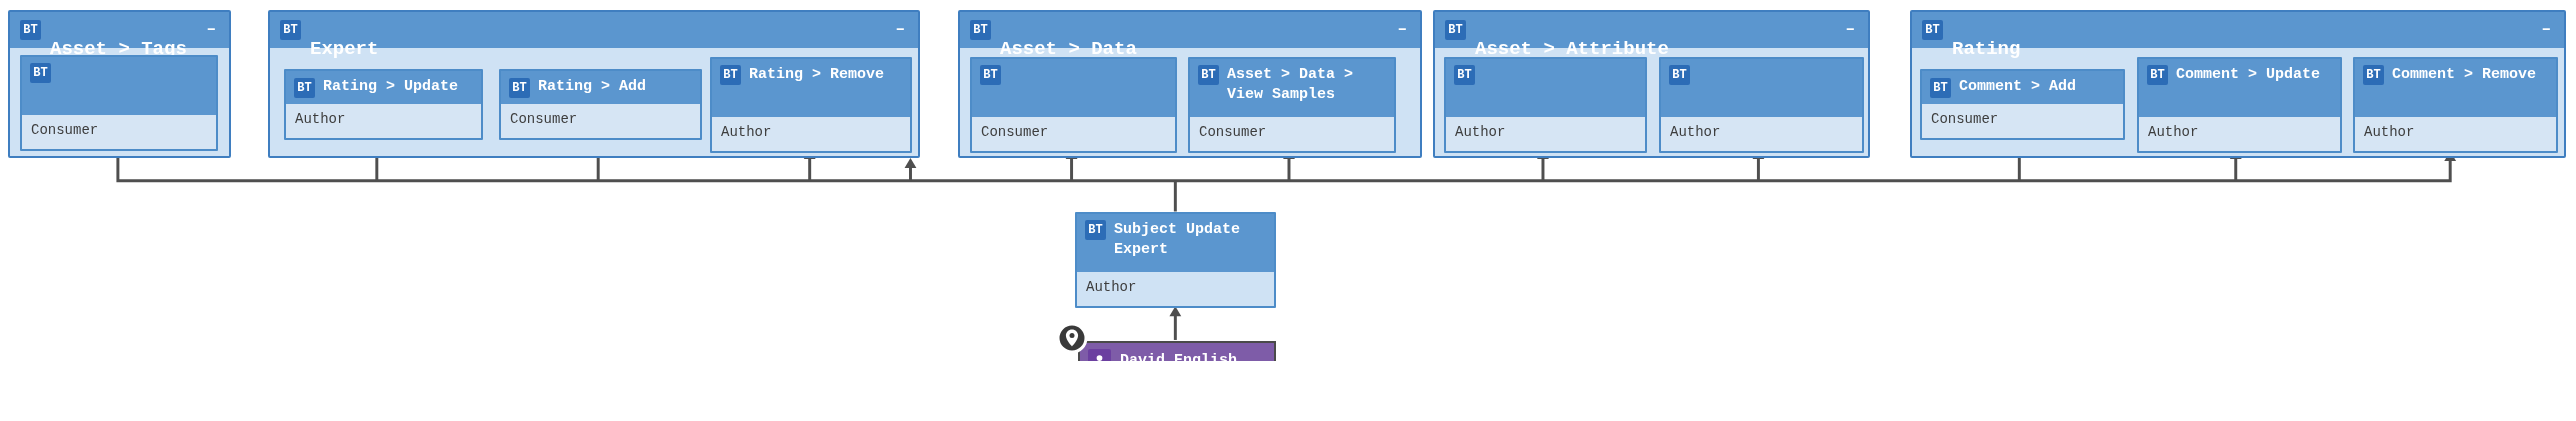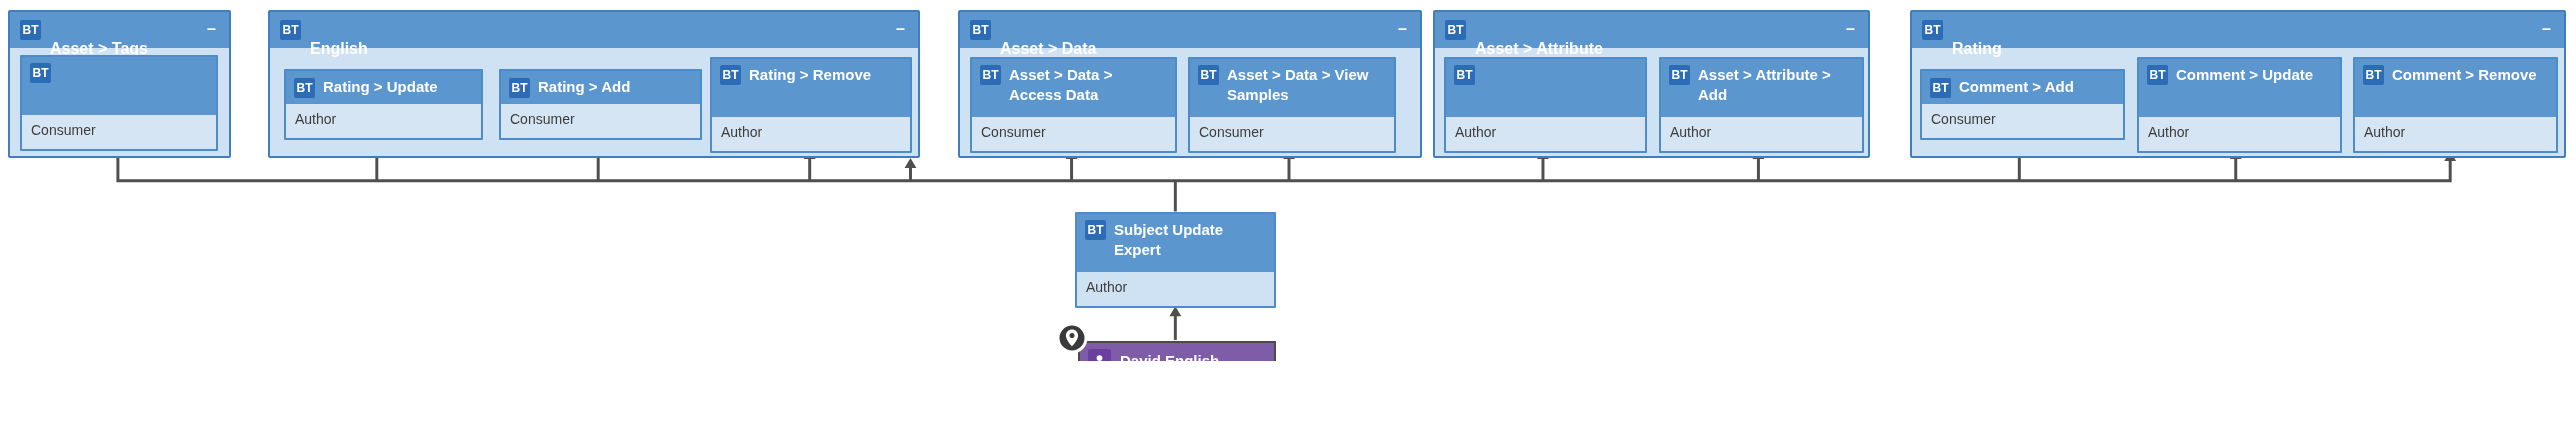--- a/index.html
+++ b/index.html
@@ -4,7 +4,7 @@
 <style>
   html,body{margin:0;padding:0;background:#ffffff;}
   .canvas{position:relative;width:2576px;height:361px;background:#ffffff;overflow:hidden;
-          font-family:Liberation Sans, sans-serif;}
+          font-family:Liberation Mono, monospace;}
   svg.connectors{position:absolute;left:0;top:0;width:2576px;height:421px;pointer-events:none;}
 
   

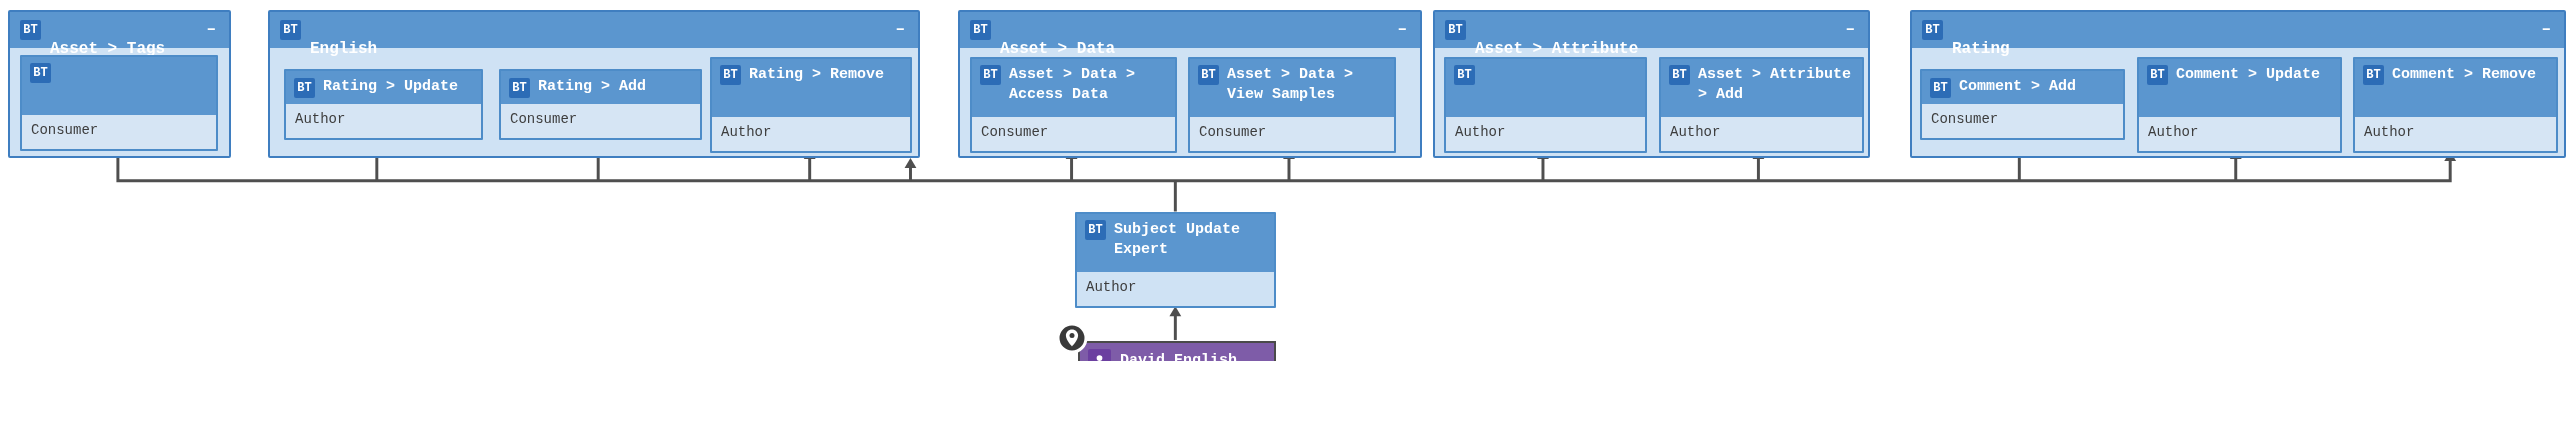--- a/index.html
+++ b/index.html
@@ -12,7 +12,7 @@
          border-radius:2px;box-sizing:border-box;}
   .group-header{position:absolute;left:0;top:0;right:0;height:36px;background:#5b96cf;
                 display:flex;align-items:center;gap:9px;padding:0 10px;box-sizing:border-box;}
-  .group-title{color:#ffffff;font-weight:bold;font-size:16px;white-space:nowrap;margin-top:37px;}
+  .group-title{color:#ffffff;font-weight:bold;font-size:19px;white-space:nowrap;margin-top:37px;}
   .collapse-btn{position:absolute;right:13px;top:4px;color:#ffffff;font-weight:bold;
                 font-size:16px;line-height:26px;cursor:pointer;}
 

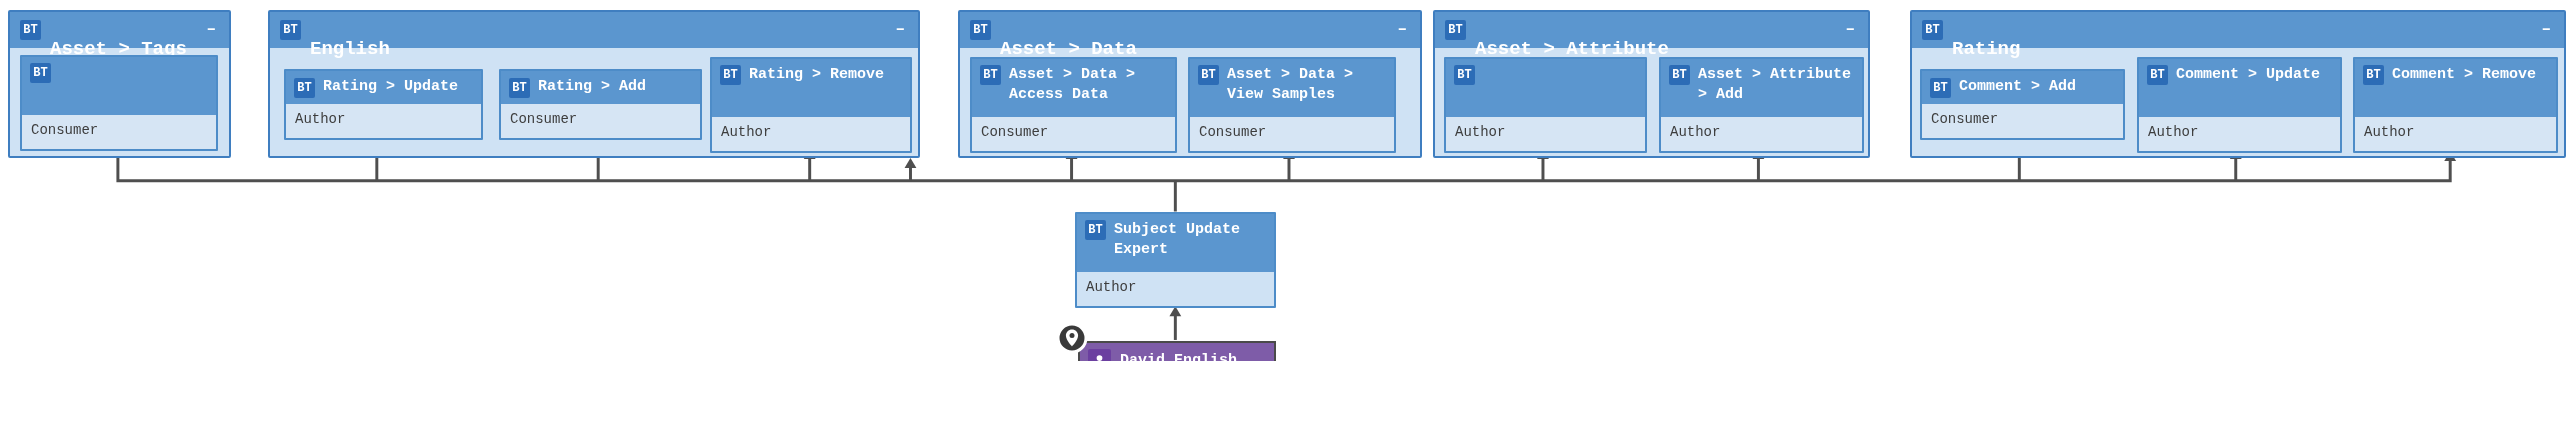--- a/index.html
+++ b/index.html
@@ -107,7 +107,7 @@
   <div class="group" style="left:268px;width:652px;">
     <div class="group-header">
       <span class="bt-badge">BT</span>
-      <span class="group-title">English</span>
+      <span class="group-title">Expert</span>
     </div>
     <span class="collapse-btn">–</span>
     <div class="card one-line" style="left:14px;top:57px;width:199px;">

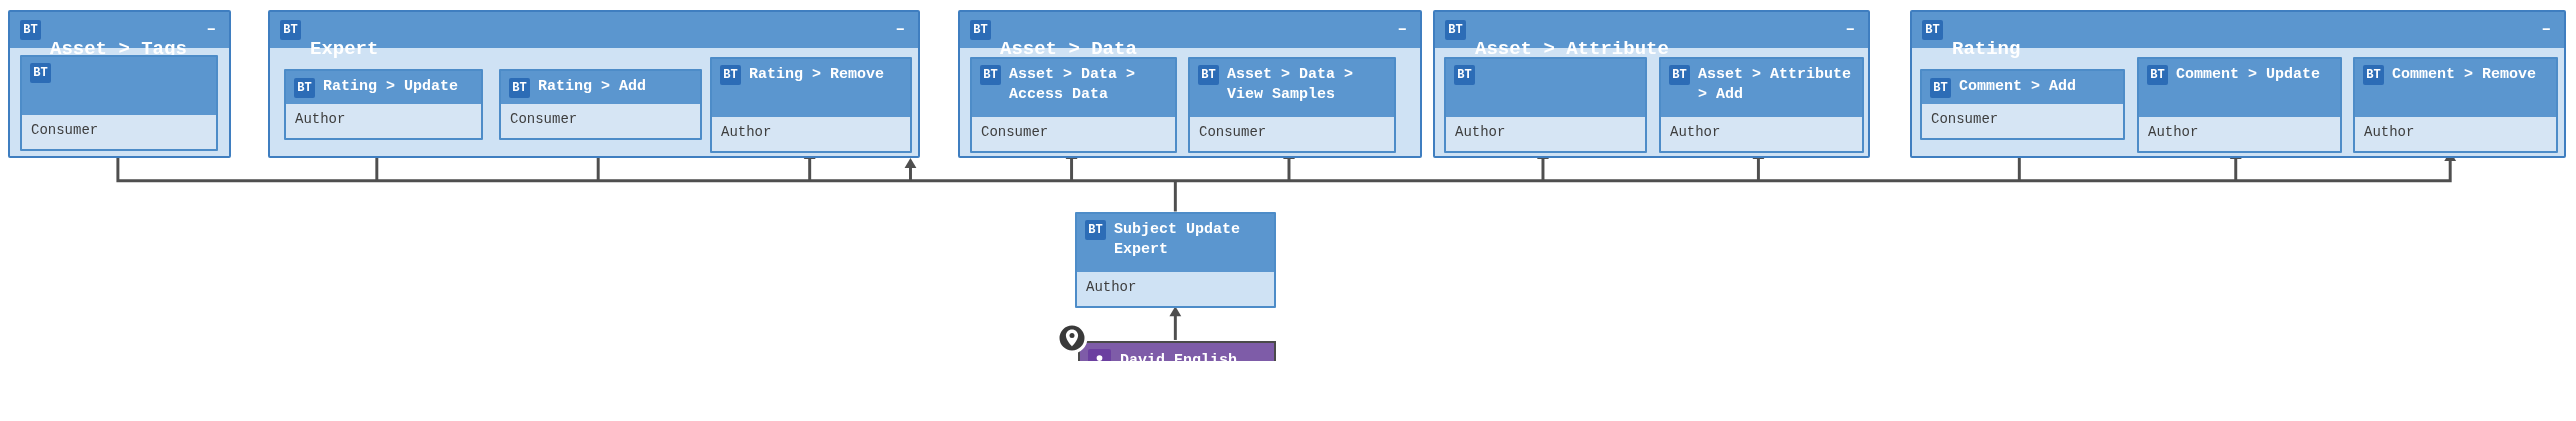--- a/index.html
+++ b/index.html
@@ -142,7 +142,6 @@
     <div class="card two-line" style="left:10px;top:45px;width:207px;">
       <div class="card-header">
         <span class="bt-badge">BT</span>
-        <span class="card-title">Asset &gt; Data &gt; Access Data</span>
       </div>
       <div class="card-body">Consumer</div>
     </div>

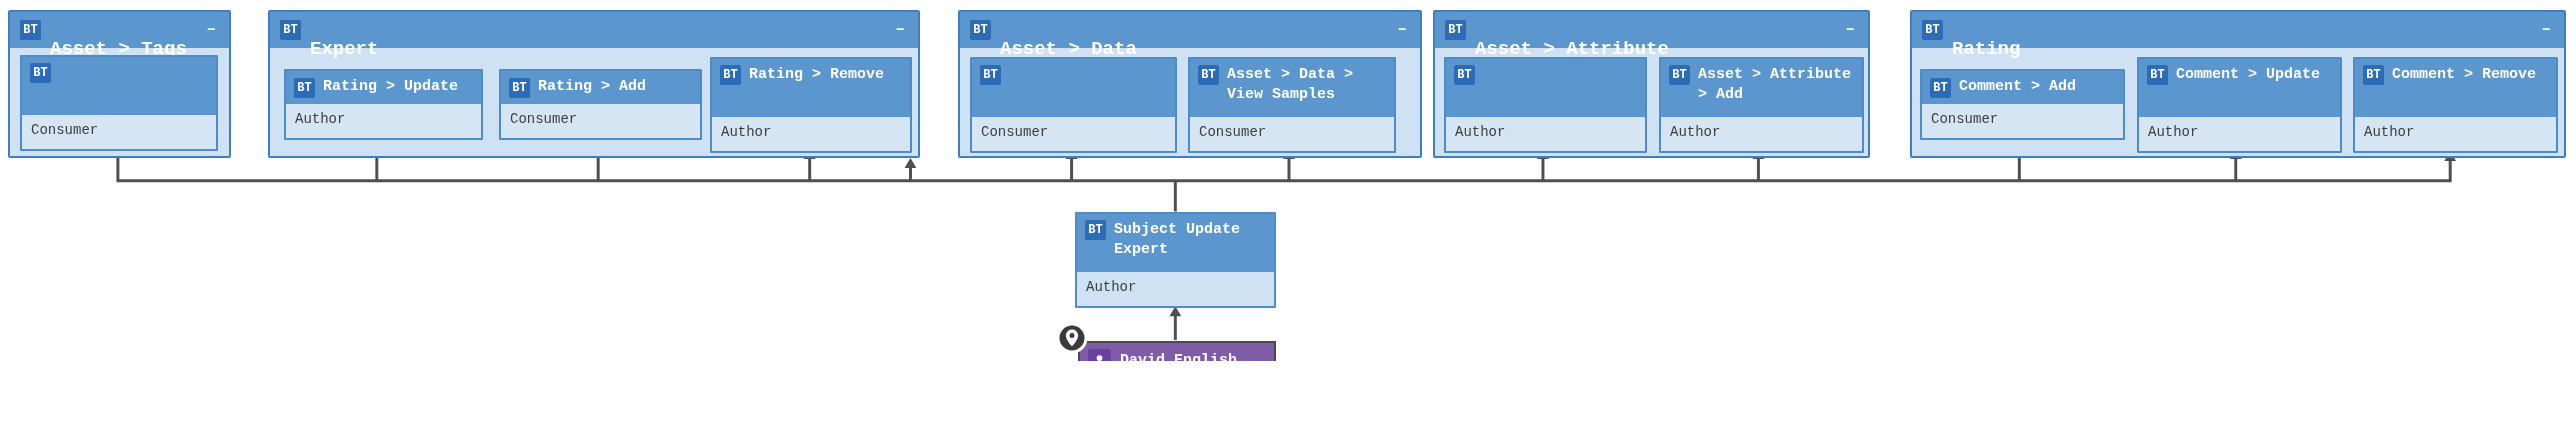--- a/index.html
+++ b/index.html
@@ -169,7 +169,6 @@
     <div class="card two-line" style="left:224px;top:45px;width:205px;">
       <div class="card-header">
         <span class="bt-badge">BT</span>
-        <span class="card-title">Asset &gt; Attribute &gt; Add</span>
       </div>
       <div class="card-body">Author</div>
     </div>

